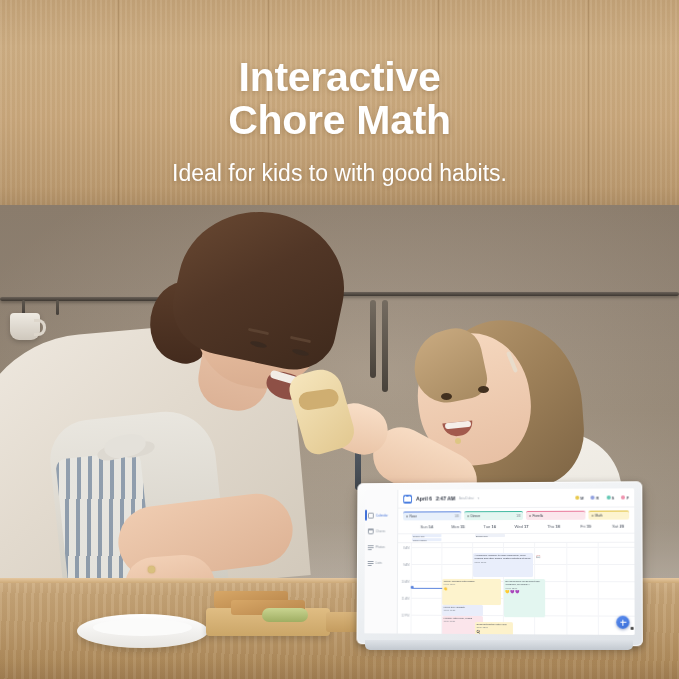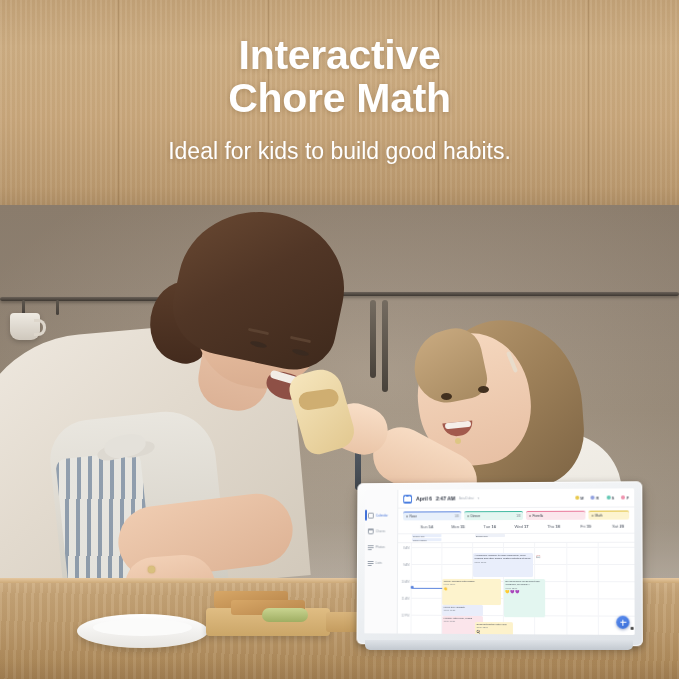--- a/index.html
+++ b/index.html
@@ -255,7 +255,7 @@
   }
   .h-title {
     font-size:41px; font-weight:bold; color:#ffffff; line-height:1.04;
-    letter-spacing:-.3px; text-shadow:0 1px 5px rgba(90,60,25,.28);
+    letter-spacing:-.3px; text-shadow:0 1px 5px rgba(90,60,25,.28);margin-top:22px;
   }
   .h-sub {
     margin-top:17px; font-size:23px; color:#ffffff; line-height:1.33;

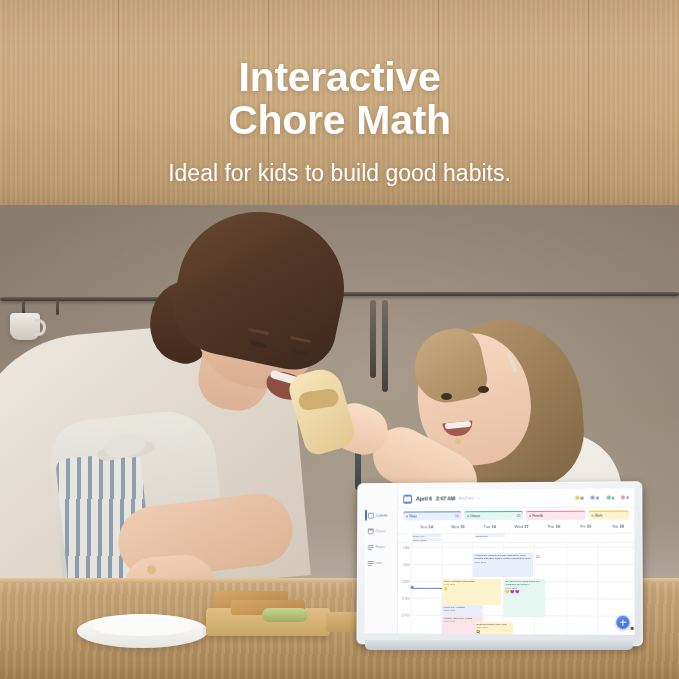--- a/index.html
+++ b/index.html
@@ -508,7 +508,7 @@
     <div>Chore Math</div>
   </div>
   <div class="h-sub">
-    <div>Ideal for kids to build good habits.</div>
+    <div>Ideal for kids to with good habits.</div>
   </div>
 </div>
 

